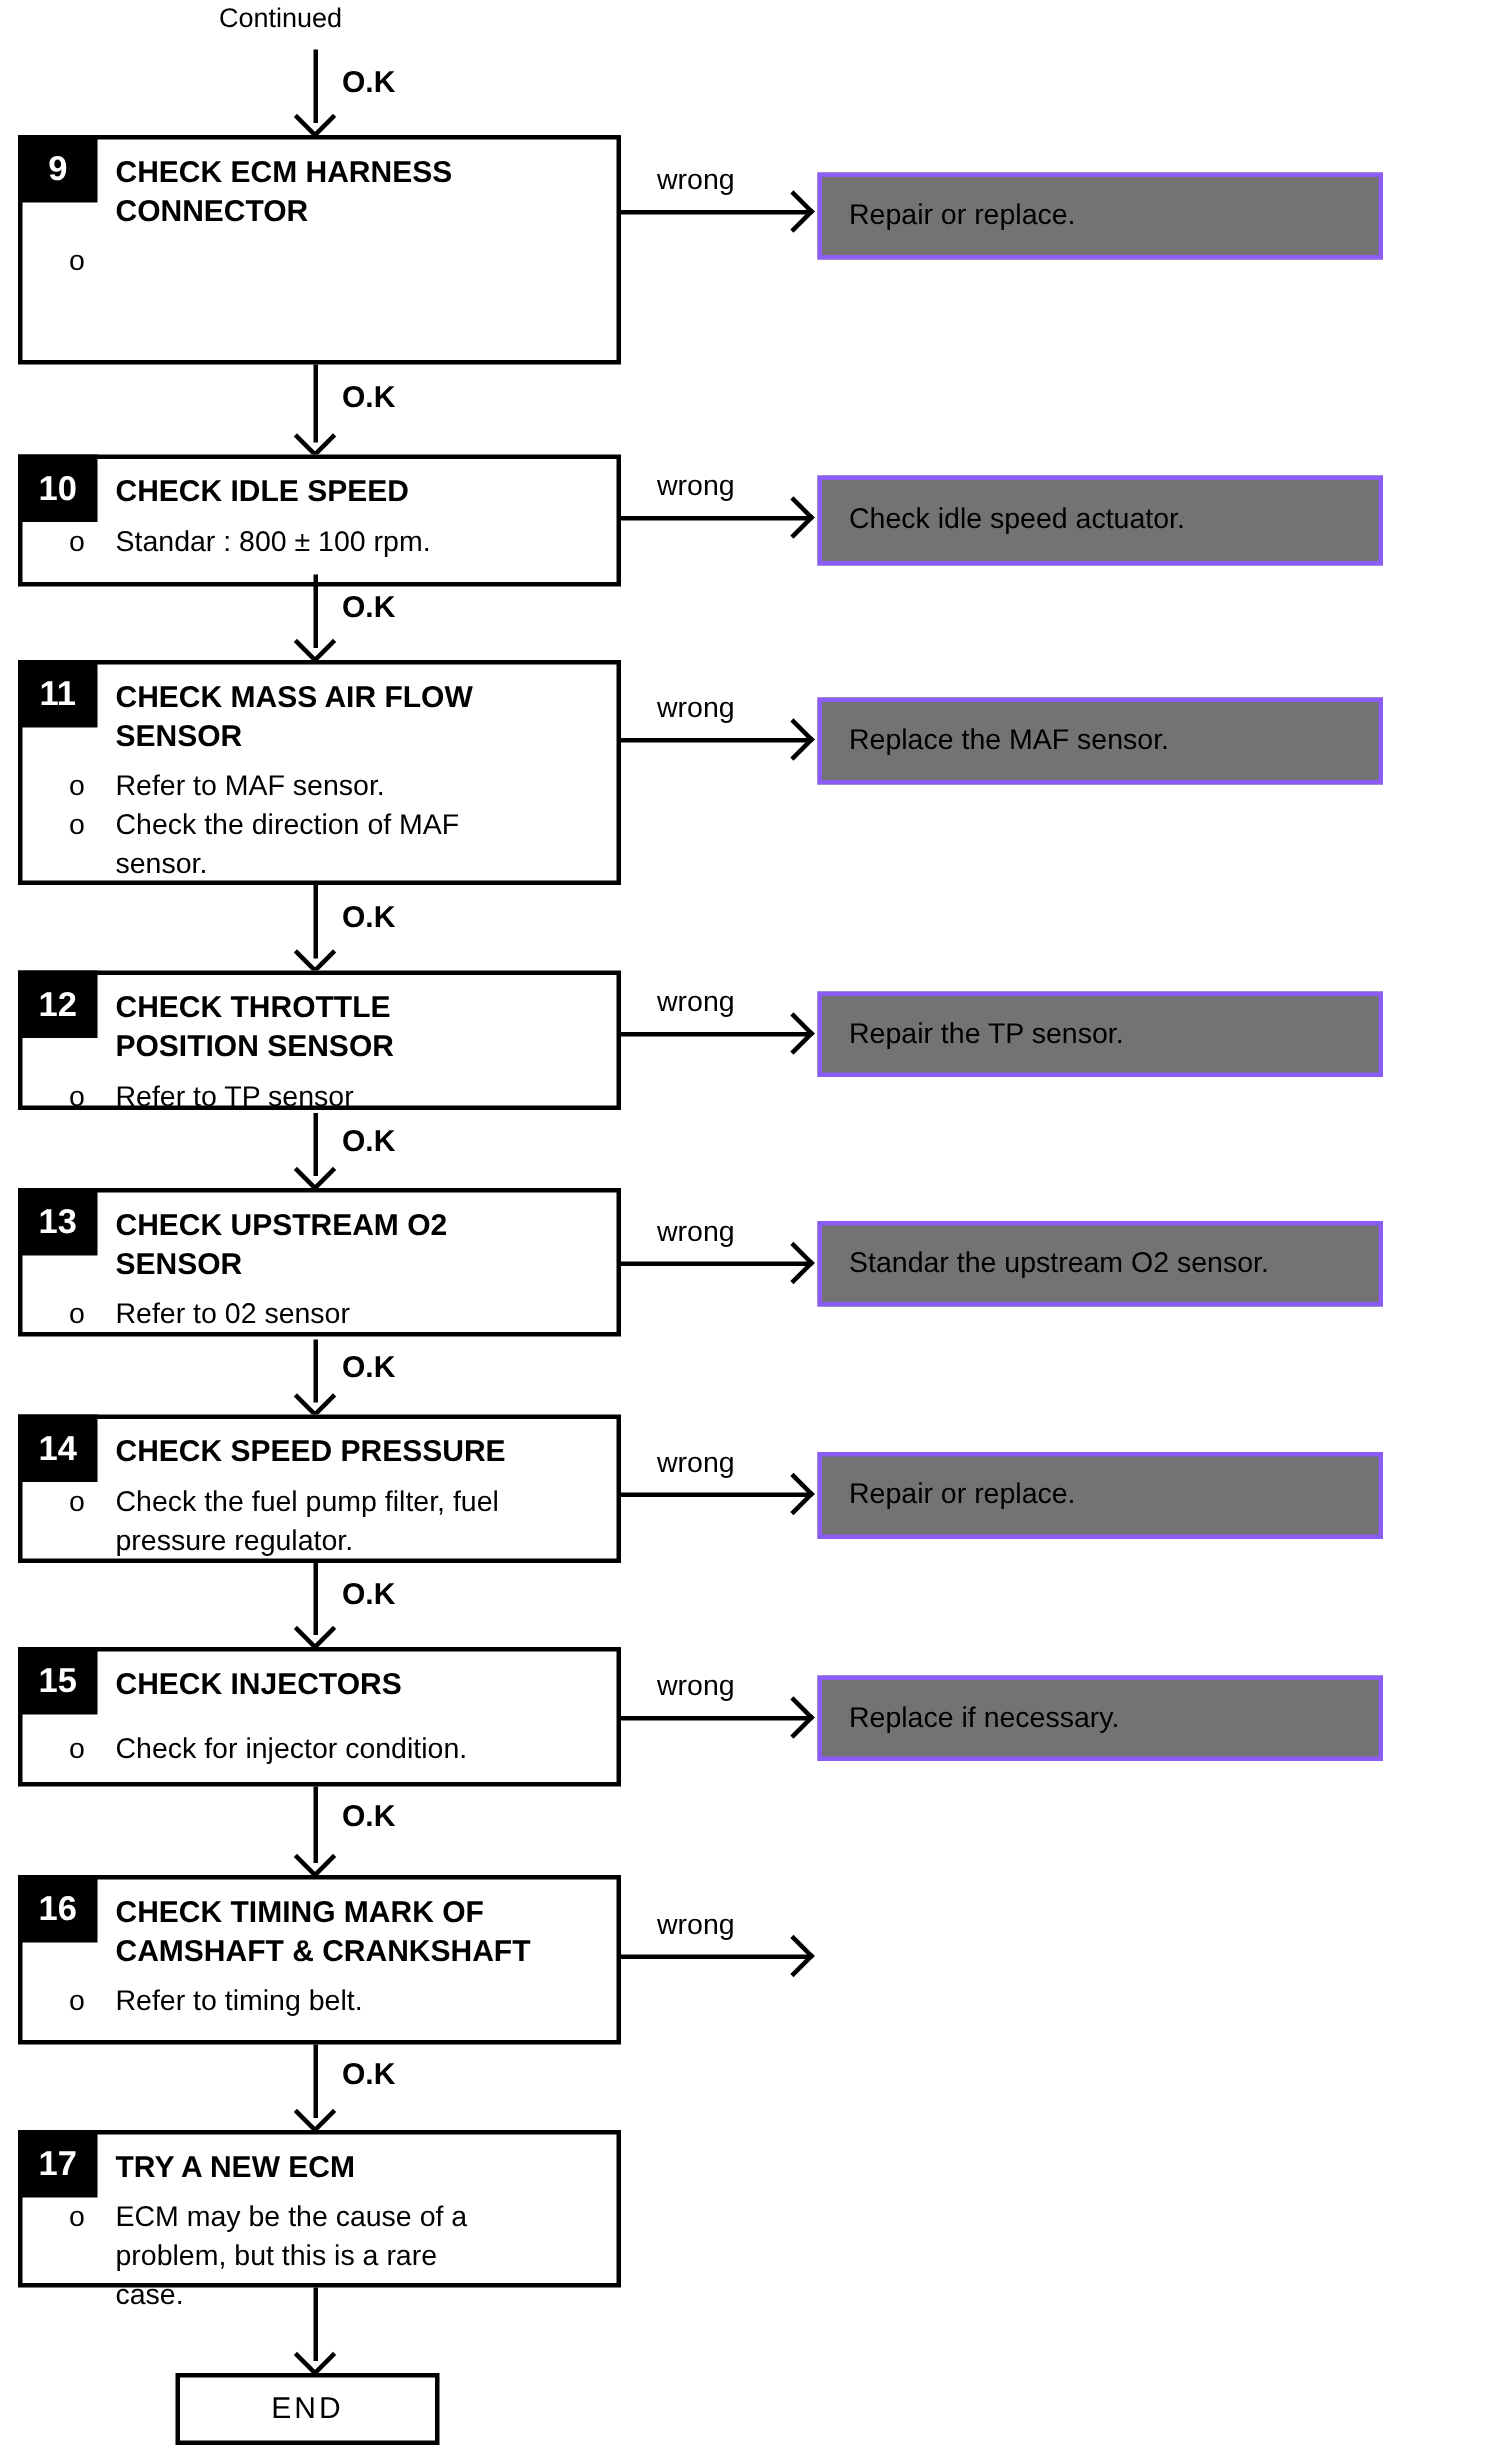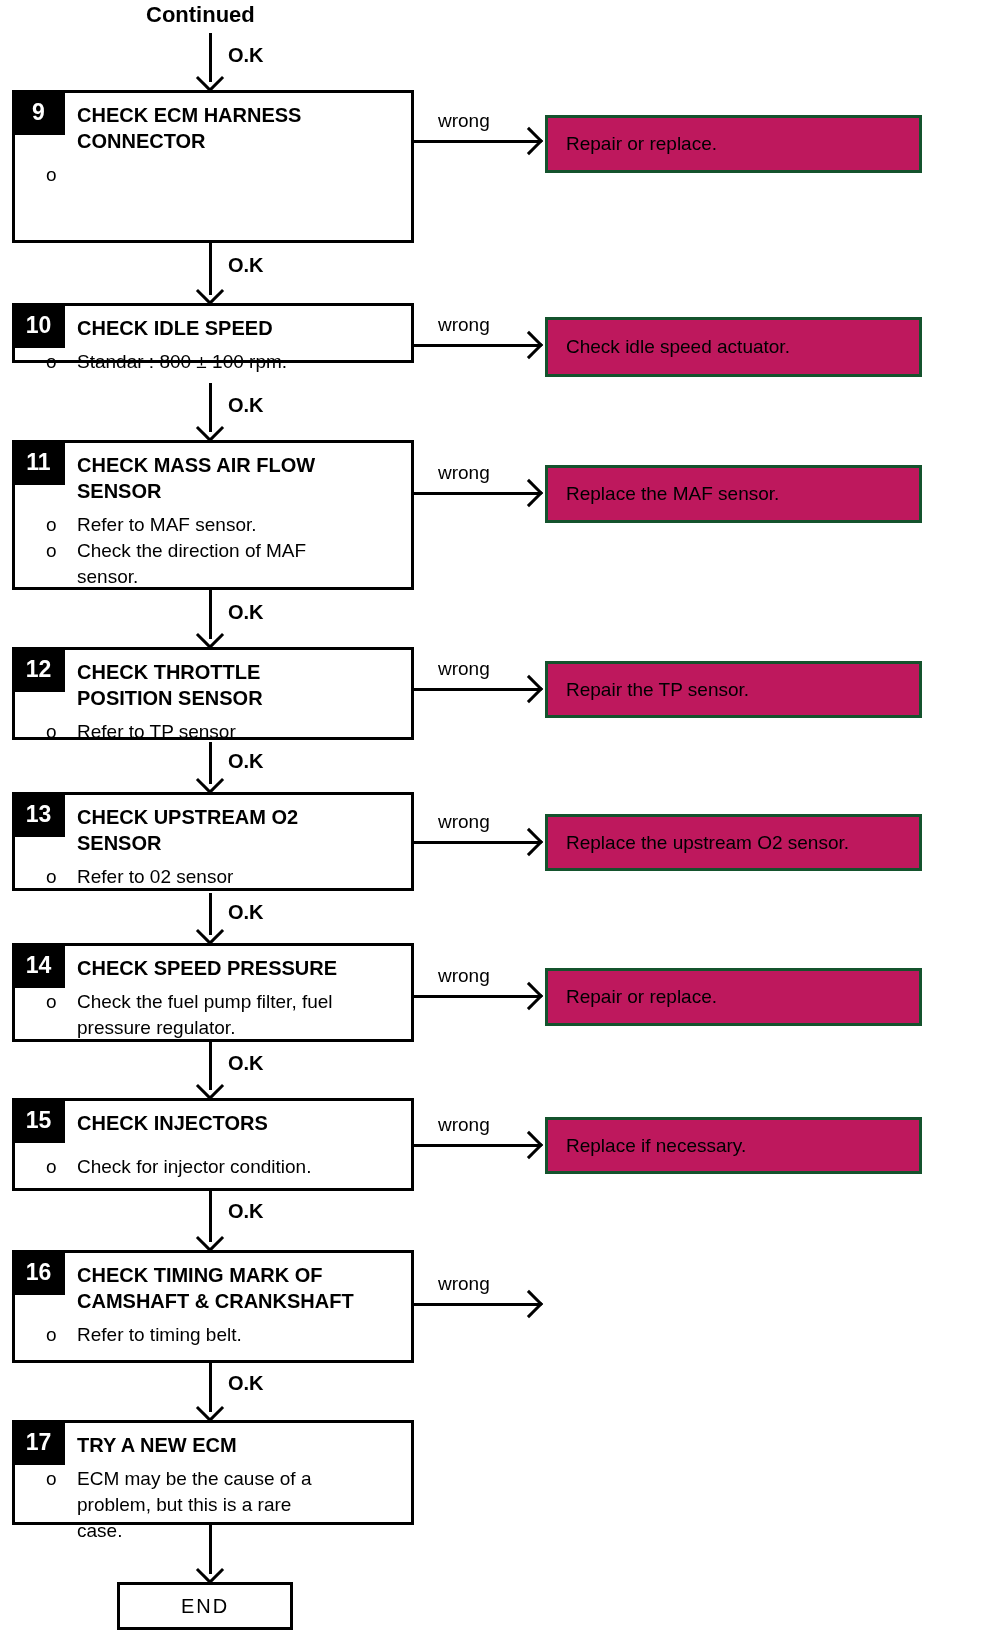--- a/index.html
+++ b/index.html
@@ -7,7 +7,7 @@
     position:relative;width:992px;height:1638px;background:#ffffff;
     font-family:"Liberation Sans",sans-serif;color:#000;overflow:hidden;
   }
-  .continued{position:absolute;left:146px;top:2px;font-size:22px;font-weight:bold;}
+  .continued{position:absolute;left:146px;top:2px;font-size:18px;font-weight:normal;}
   
   .lbox{
     position:absolute;left:12px;width:402px;border:3px solid #000;background:#fff;

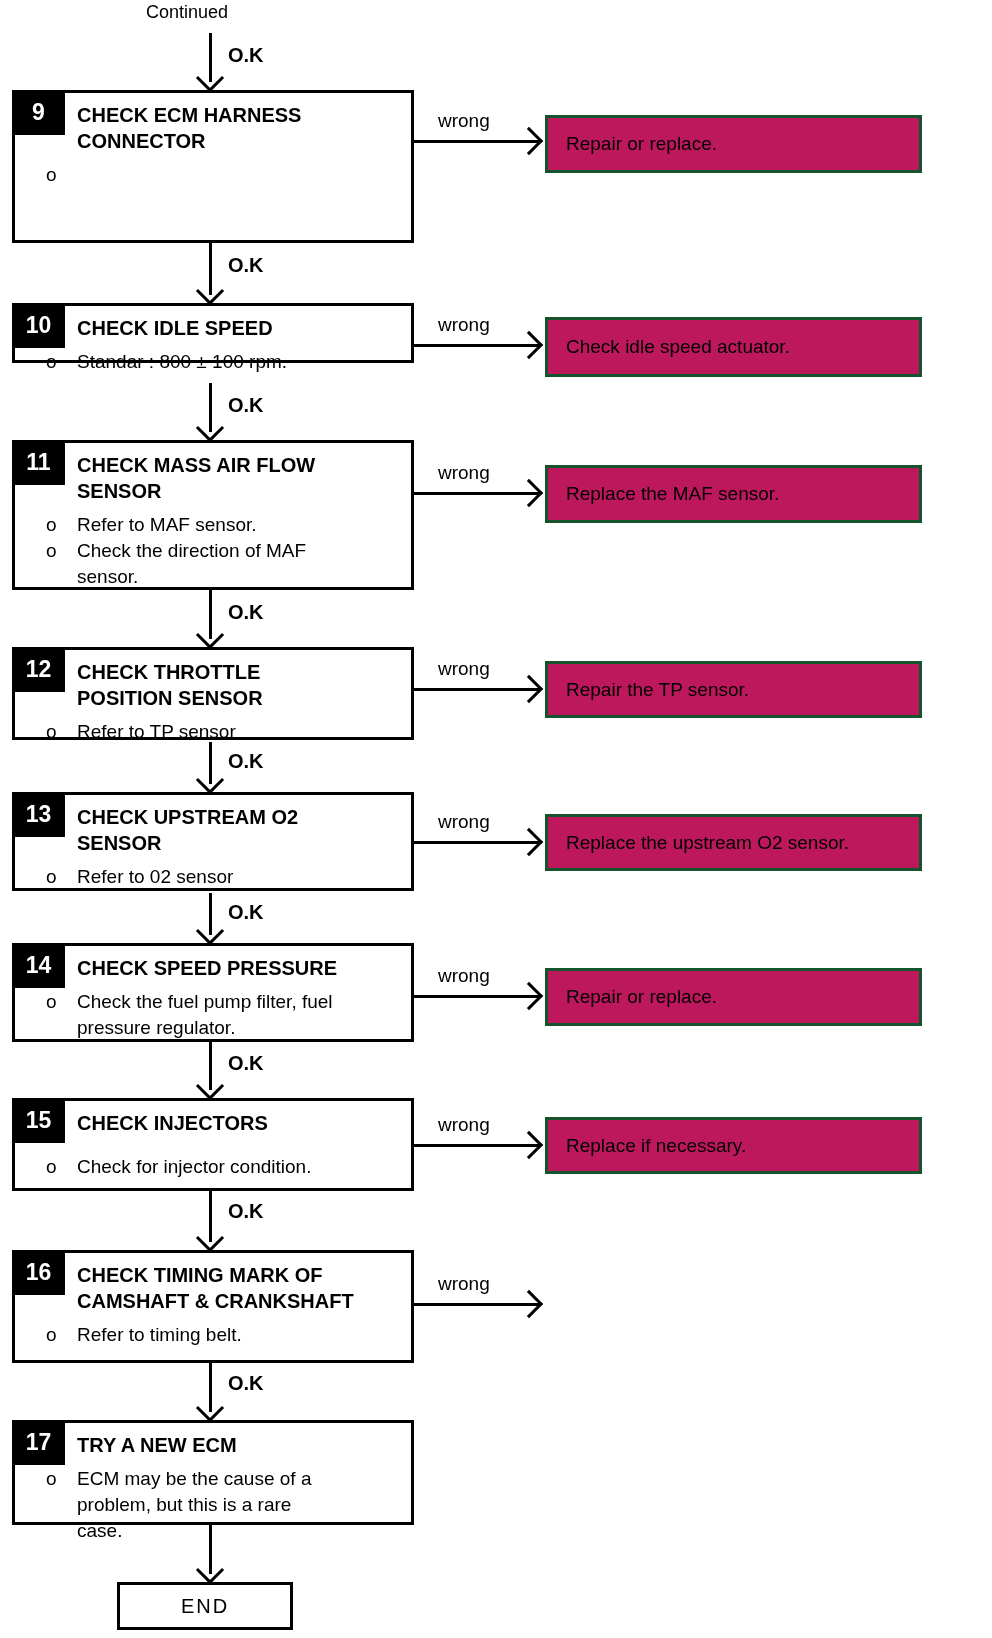--- a/index.html
+++ b/index.html
@@ -23,7 +23,7 @@
   .marker{position:absolute;left:31px;top:0;}
   
   .rbox{
-    position:absolute;left:545px;width:377px;border:3px solid #14532d;background:#be185d;
+    position:absolute;left:545px;width:377px;border:3px solid #8b5cf6;background:#737373;
     box-sizing:border-box;display:flex;align-items:center;padding-left:18px;font-size:19px;
   }
   

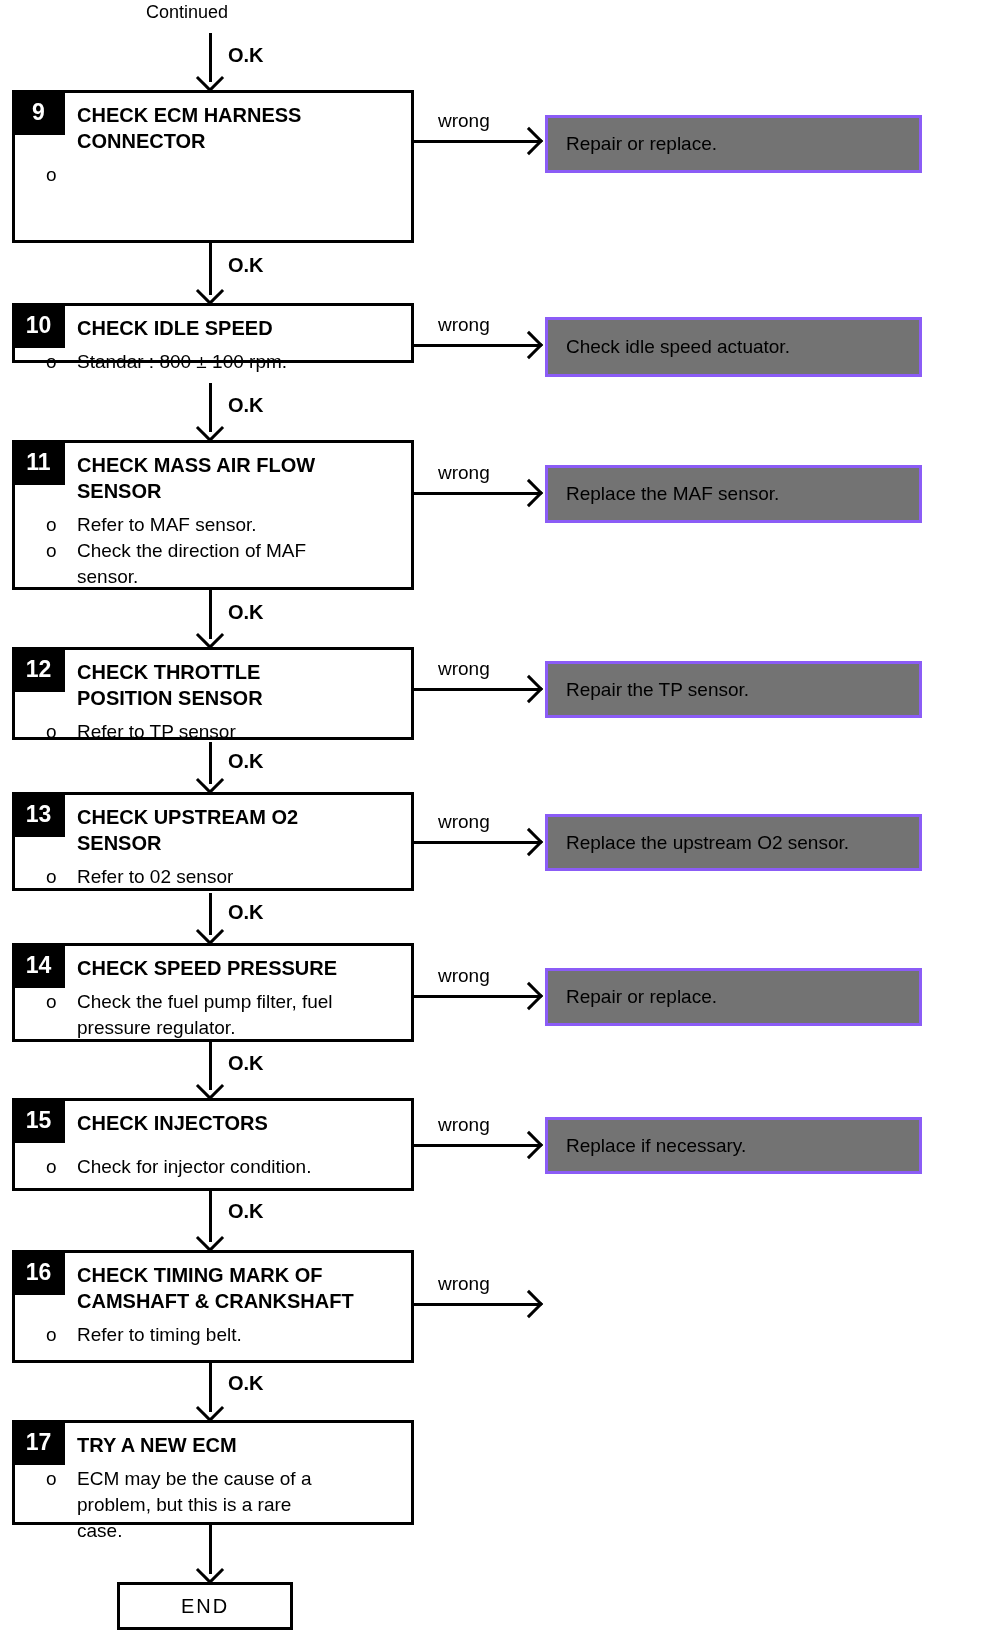--- a/index.html
+++ b/index.html
@@ -74,7 +74,7 @@
   <div class="chev-down" style="top:281px"></div>
   <div class="ok" style="top:254px">O.K</div>
 
-  <div class="lbox" style="top:303px;height:60px">
+  <div class="lbox" style="top:303px;height:88px">
     <div class="badge">
         <span>10</span>
       </div>

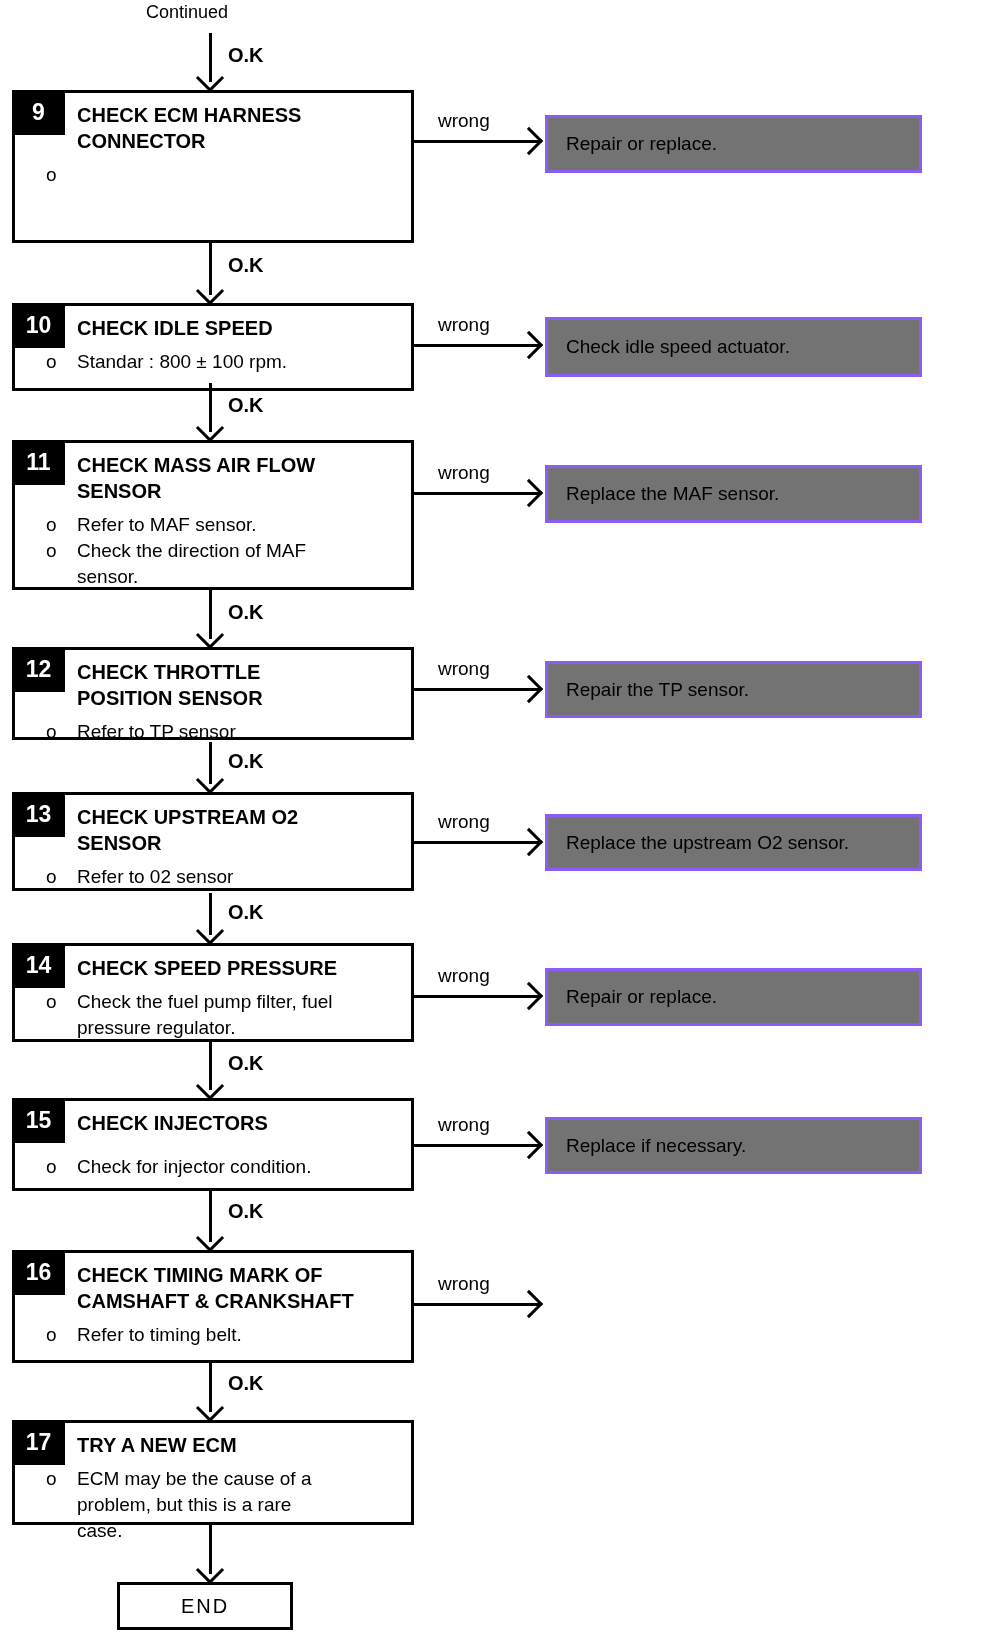--- a/index.html
+++ b/index.html
@@ -140,7 +140,7 @@
   <div class="wrong" style="top:811px">wrong</div>
   <div class="chev-right" style="top:832px"></div>
   <div class="rbox" style="top:814px;height:57px">
-      <span>Replace the upstream O2 sensor.</span>
+      <span>Standar the upstream O2 sensor.</span>
     </div>
 
   <div class="vline" style="top:893px;height:42px"></div>

